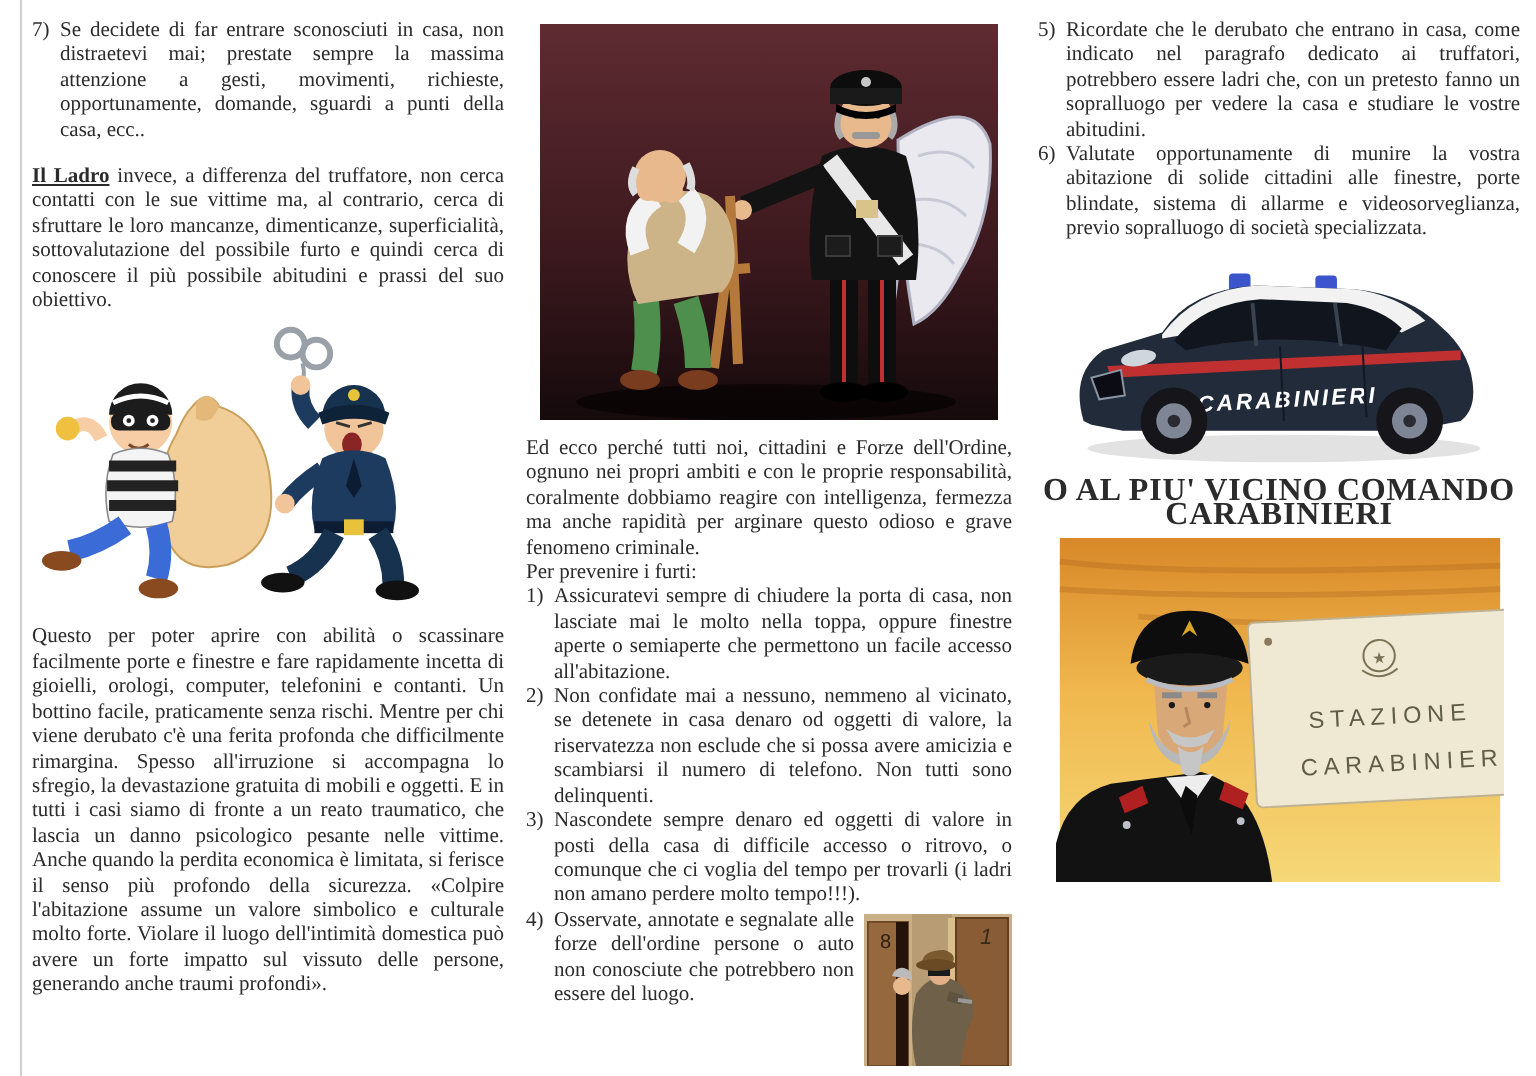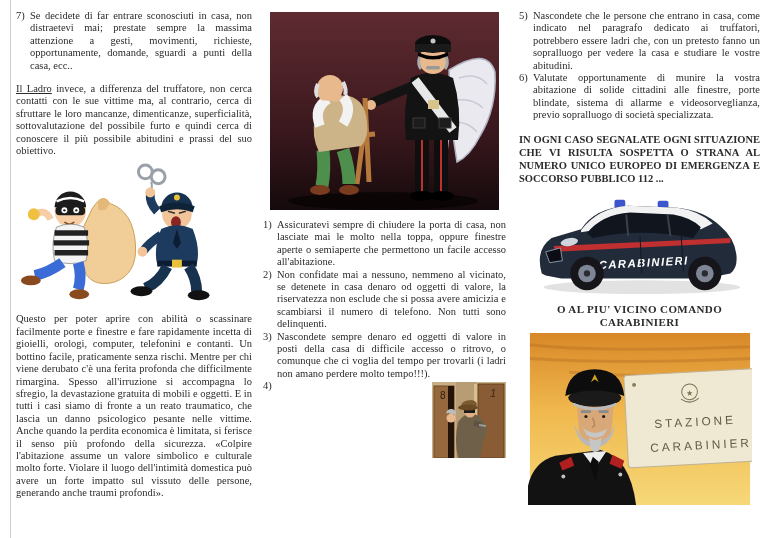--- a/index.html
+++ b/index.html
@@ -199,7 +199,7 @@
 <div class="col col3">
   <p class="para li">
     <span class="num">5)</span>
-    <span>Nascondete che le persone che entrano in casa, come indicato nel paragrafo dedicato ai truffatori, potrebbero essere ladri che, con un pretesto fanno un sopralluogo per vedere la casa e studiare le vostre abitudini.</span>
+    <span>Ricordate che le derubato che entrano in casa, come indicato nel paragrafo dedicato ai truffatori, potrebbero essere ladri che, con un pretesto fanno un sopralluogo per vedere la casa e studiare le vostre abitudini.</span>
   </p>
   <p class="para li">
     <span class="num">6)</span>

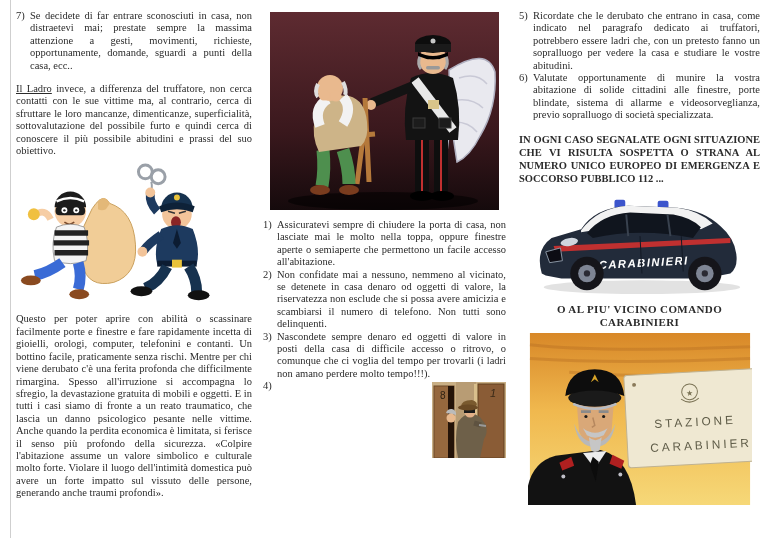--- a/index.html
+++ b/index.html
@@ -16,7 +16,7 @@
   .li .num{position:absolute;left:0;top:0;}
   .para{margin:0;}
   .mt{margin-top:11px;}
-  .lead{font-weight:normal;text-decoration:underline;}
+  .lead{font-weight:bold;text-decoration:underline;}
   .fig{text-align:center;margin:2px 0;}
   .fig svg{display:block;margin:0 auto;}
   .framed{margin:0 0 4px 0;}

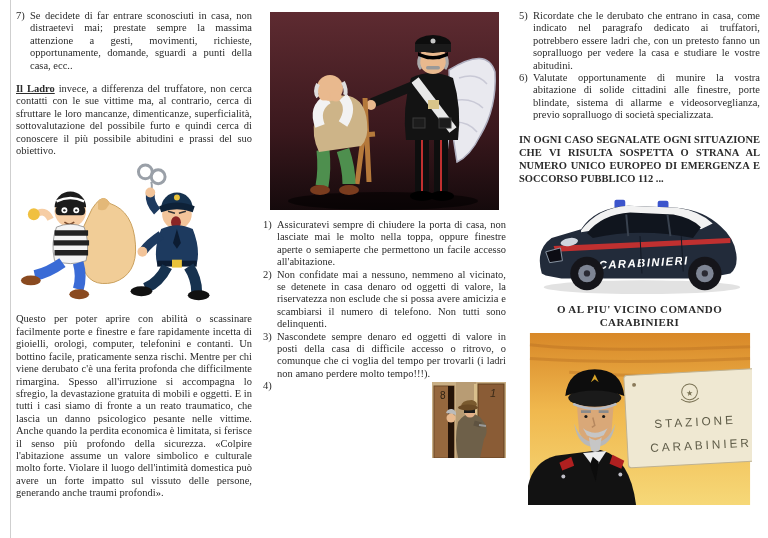--- a/index.html
+++ b/index.html
@@ -206,7 +206,6 @@
     <span>Valutate opportunamente di munire la vostra abitazione di solide cittadini alle finestre, porte blindate, sistema di allarme e videosorveglianza, previo sopralluogo di società specializzata.</span>
   </p>
 
-  <p class="para alert">IN OGNI CASO SEGNALATE OGNI SITUAZIONE CHE VI RISULTA SOSPETTA O STRANA AL NUMERO UNICO EUROPEO DI EMERGENZA E SOCCORSO PUBBLICO 112 ...</p>
 
   <div class="fig" style="margin-top:4px;">
     <svg width="236" height="110" viewBox="0 0 236 112">

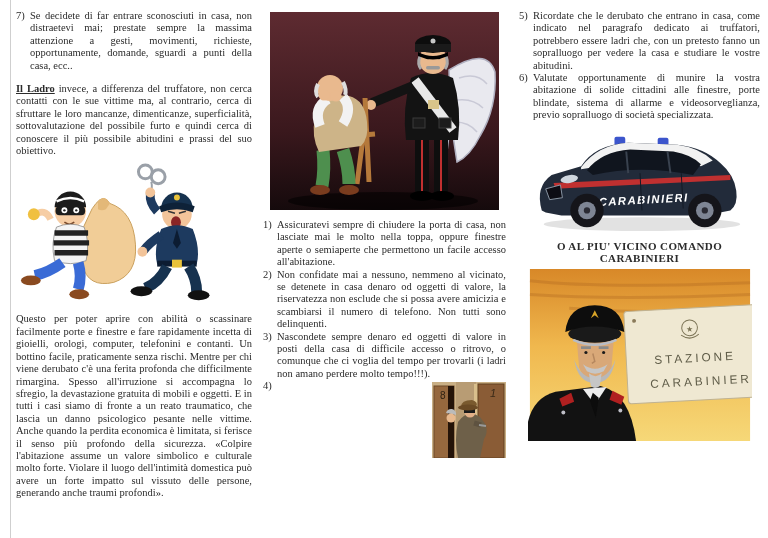--- a/index.html
+++ b/index.html
@@ -156,6 +156,7 @@
     </svg>
   </div>
 
+  <p class="para">Ed ecco perché tutti noi, cittadini e Forze dell'Ordine, ognuno nei propri ambiti e con le proprie responsabilità, coralmente dobbiamo reagire con intelligenza, fermezza ma anche rapidità per arginare questo odioso e grave fenomeno criminale.</p>
 
   <p class="para li">
     <span class="num">1)</span>

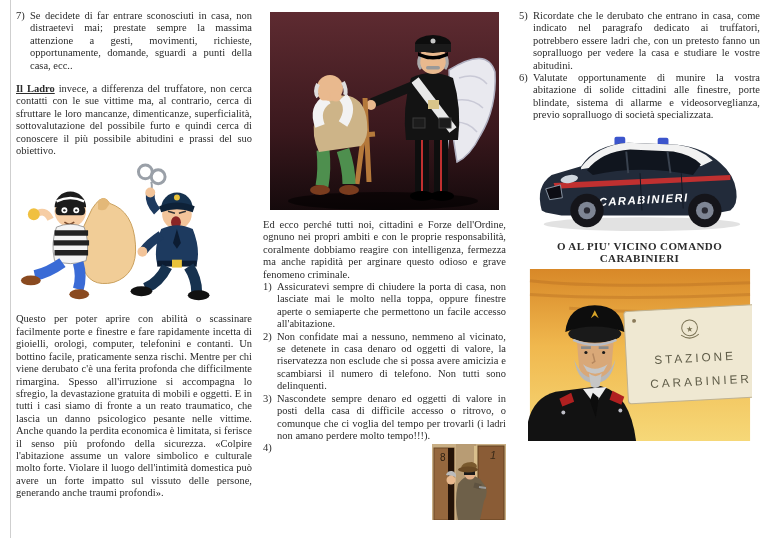--- a/index.html
+++ b/index.html
@@ -21,7 +21,7 @@
   .fig svg{display:block;margin:0 auto;}
   .framed{margin:0 0 4px 0;}
   .alert{font-weight:bold;margin-top:11px;line-height:13.2px;}
-  .caption{font-weight:bold;text-align:center;font-size:11px;letter-spacing:.4px;margin:4px 0 5px 0;}
+  .caption{font-weight:bold;text-align:center;font-size:16px;letter-spacing:.4px;margin:4px 0 5px 0;}
   .wrap-img{float:right;margin:2px 0 2px 5px;}
   svg text{font-family:"Liberation Sans","DejaVu Sans",sans-serif;}
 </style>

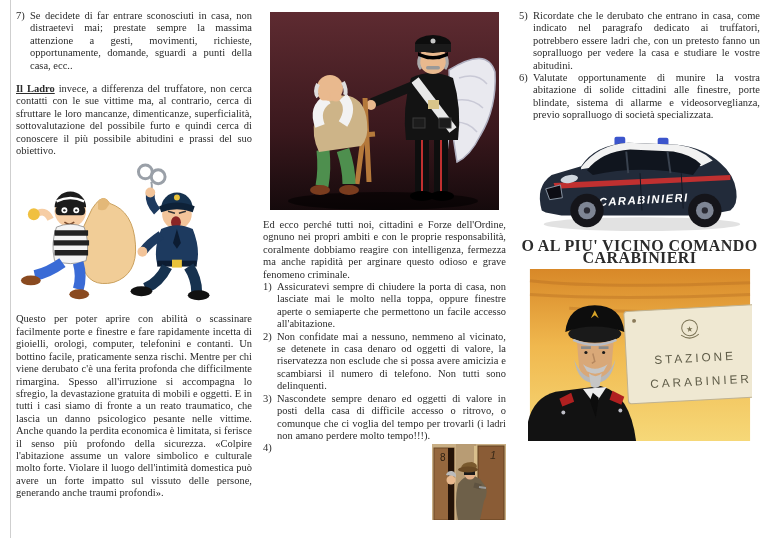--- a/index.html
+++ b/index.html
@@ -157,6 +157,7 @@
   </div>
 
   <p class="para">Ed ecco perché tutti noi, cittadini e Forze dell'Ordine, ognuno nei propri ambiti e con le proprie responsabilità, coralmente dobbiamo reagire con intelligenza, fermezza ma anche rapidità per arginare questo odioso e grave fenomeno criminale.</p>
+  <p class="para">Per prevenire i furti:</p>
 
   <p class="para li">
     <span class="num">1)</span>

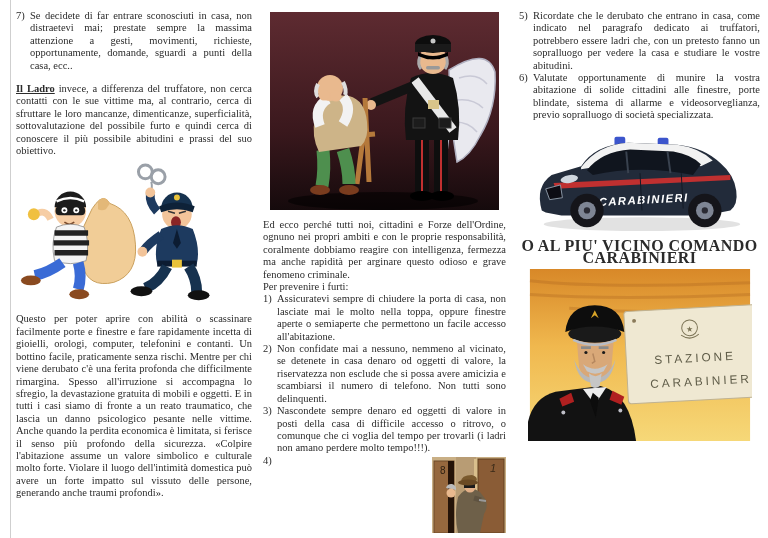--- a/index.html
+++ b/index.html
@@ -195,6 +195,7 @@
         <path d="M47,43 l7,1" stroke="#999" stroke-width="2"></path>
       </svg>
     </span>
+    <span>Osservate, annotate e segnalate alle forze dell'ordine persone o auto non conosciute che potrebbero non essere del luogo.</span>
   </p>
 </div>
 

